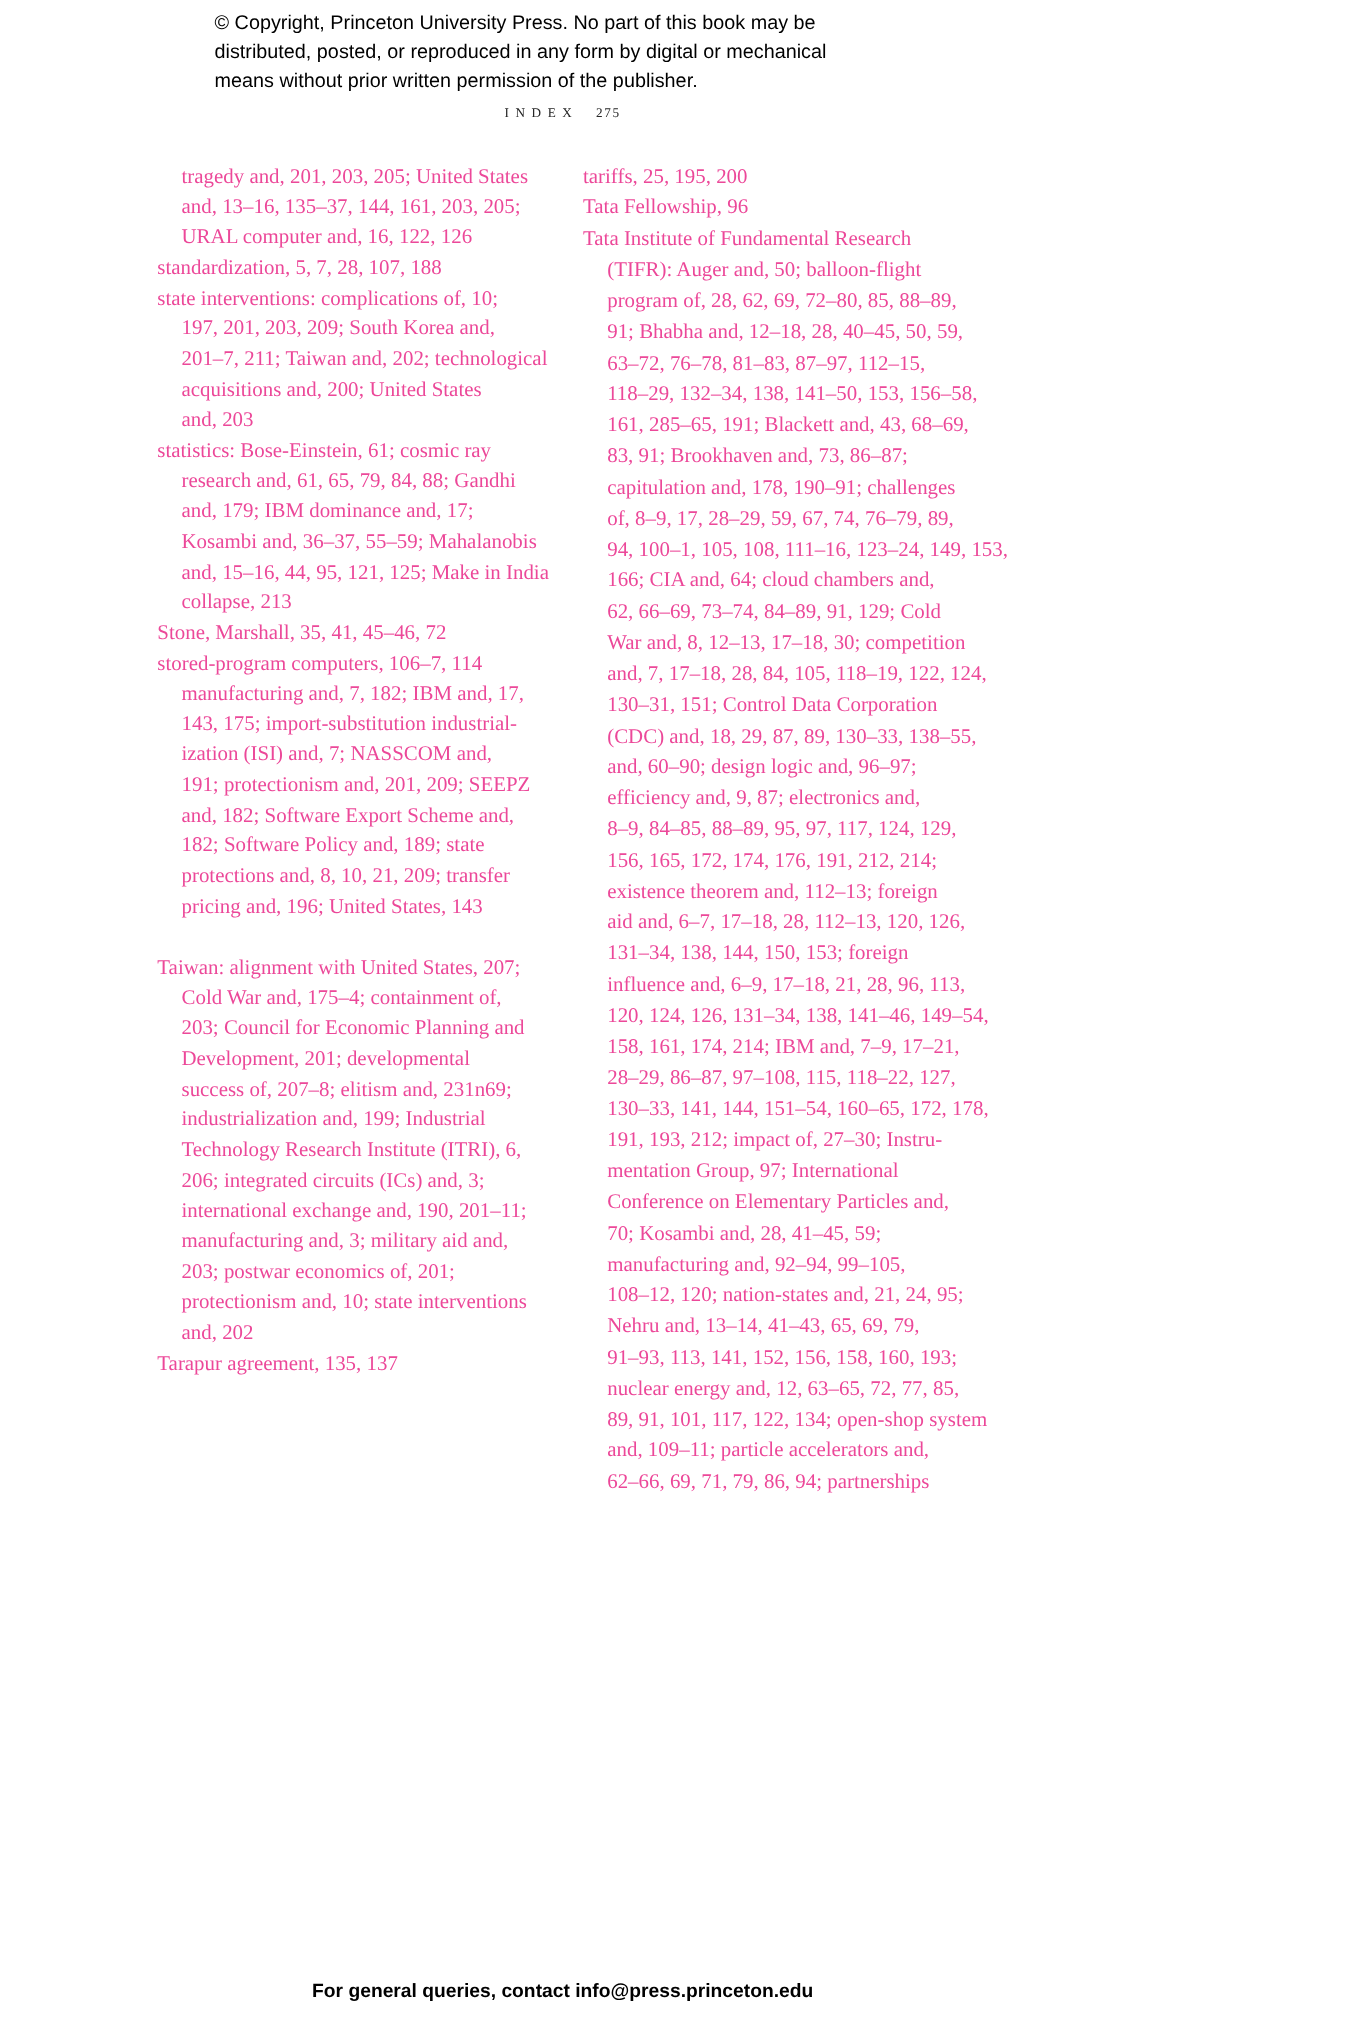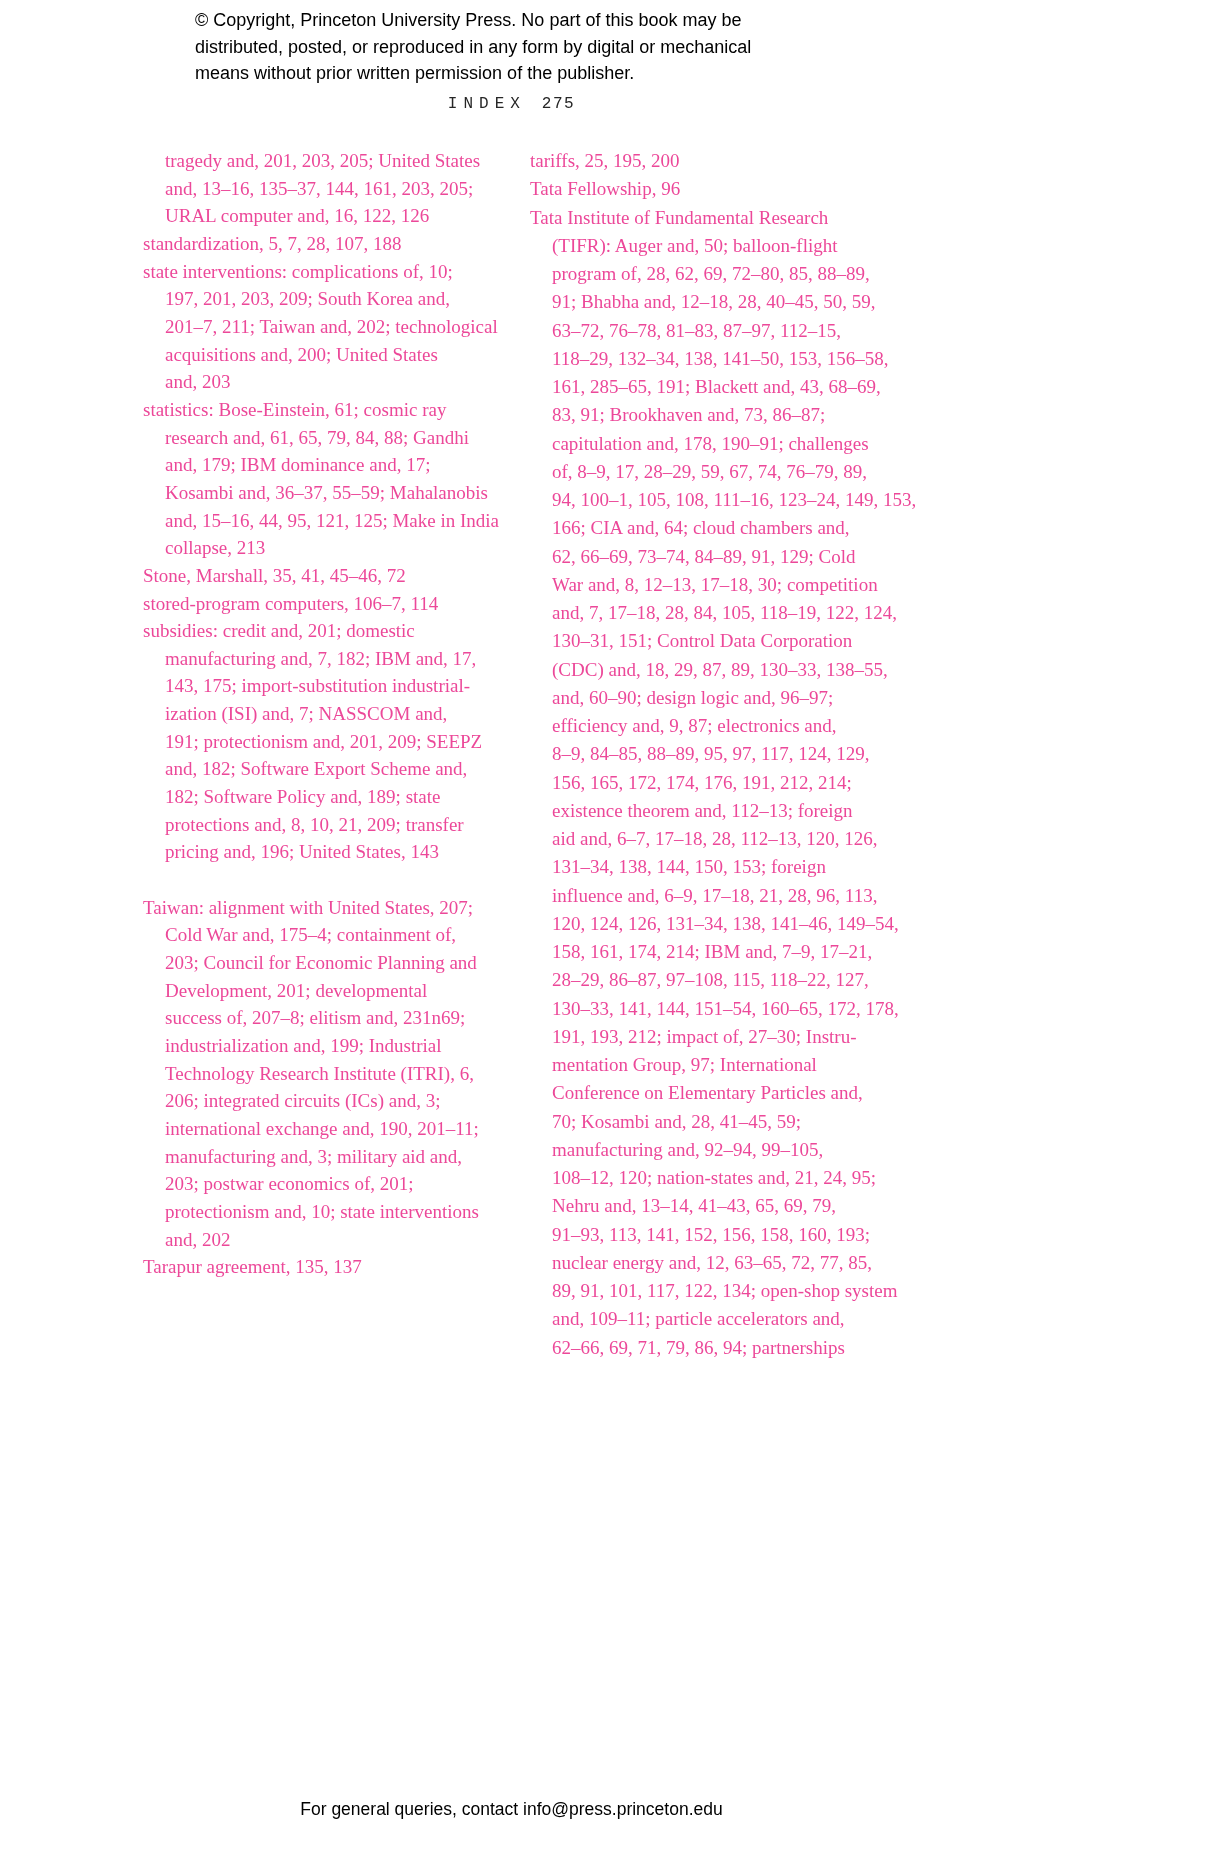--- a/index.html
+++ b/index.html
@@ -27,9 +27,8 @@
     top: 95px;
     width: 737px;
     text-align: center;
-    font-size: 16px;
+    font-size: 12px;
     color: #262626;
-    font-family: Liberation Mono, monospace;
   }
   .index-title { letter-spacing: 6px; }
   .page-num { margin-left: 16px; letter-spacing: 1.5px; }

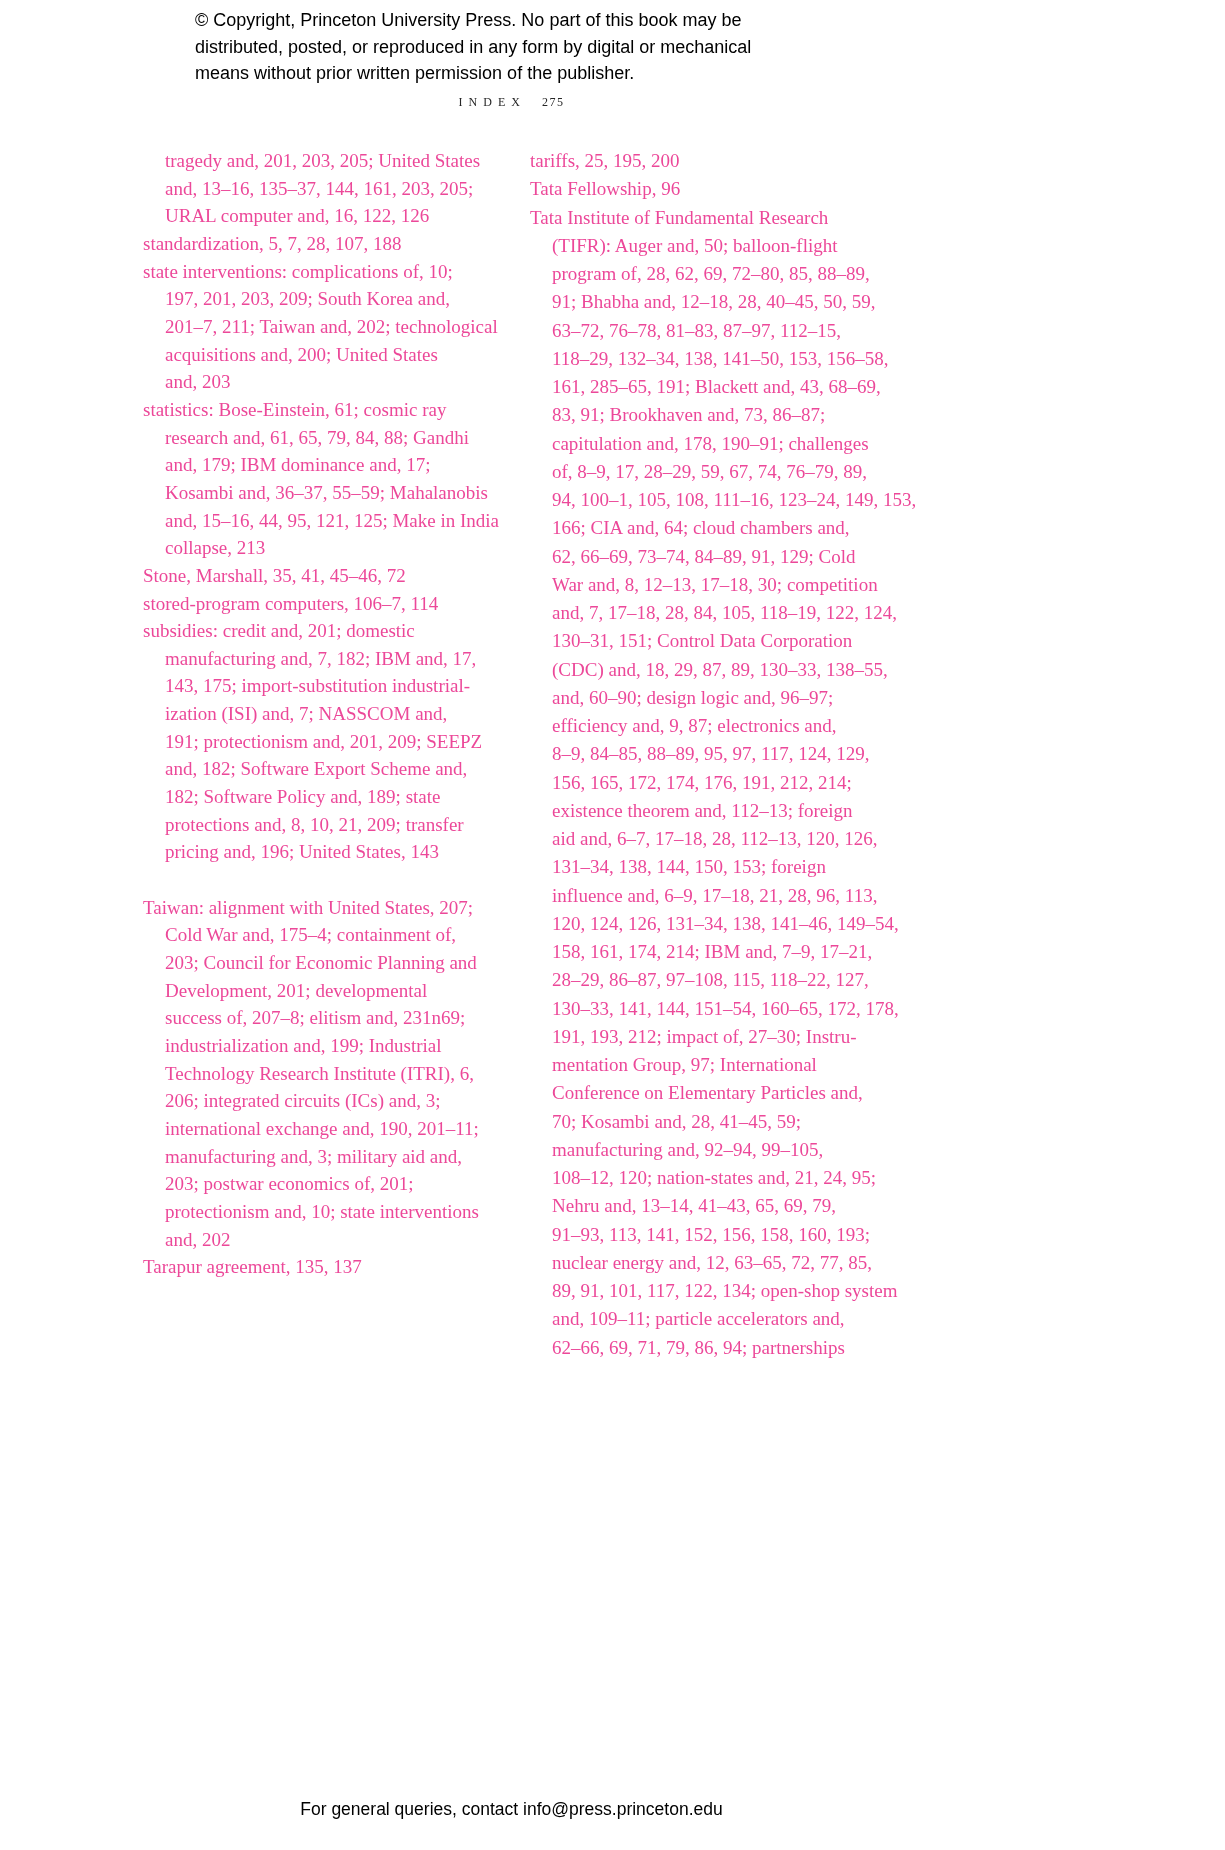--- a/index.html
+++ b/index.html
@@ -85,7 +85,6 @@
     <div class="line indent">collapse, 213</div>
     <div class="line">Stone, Marshall, 35, 41, 45–46, 72</div>
     <div class="line">stored-program computers, 106–7, 114</div>
-    <div class="line">subsidies: credit and, 201; domestic</div>
     <div class="line indent">manufacturing and, 7, 182; IBM and, 17,</div>
     <div class="line indent">143, 175; import-substitution industrial-</div>
     <div class="line indent">ization (ISI) and, 7; NASSCOM and,</div>

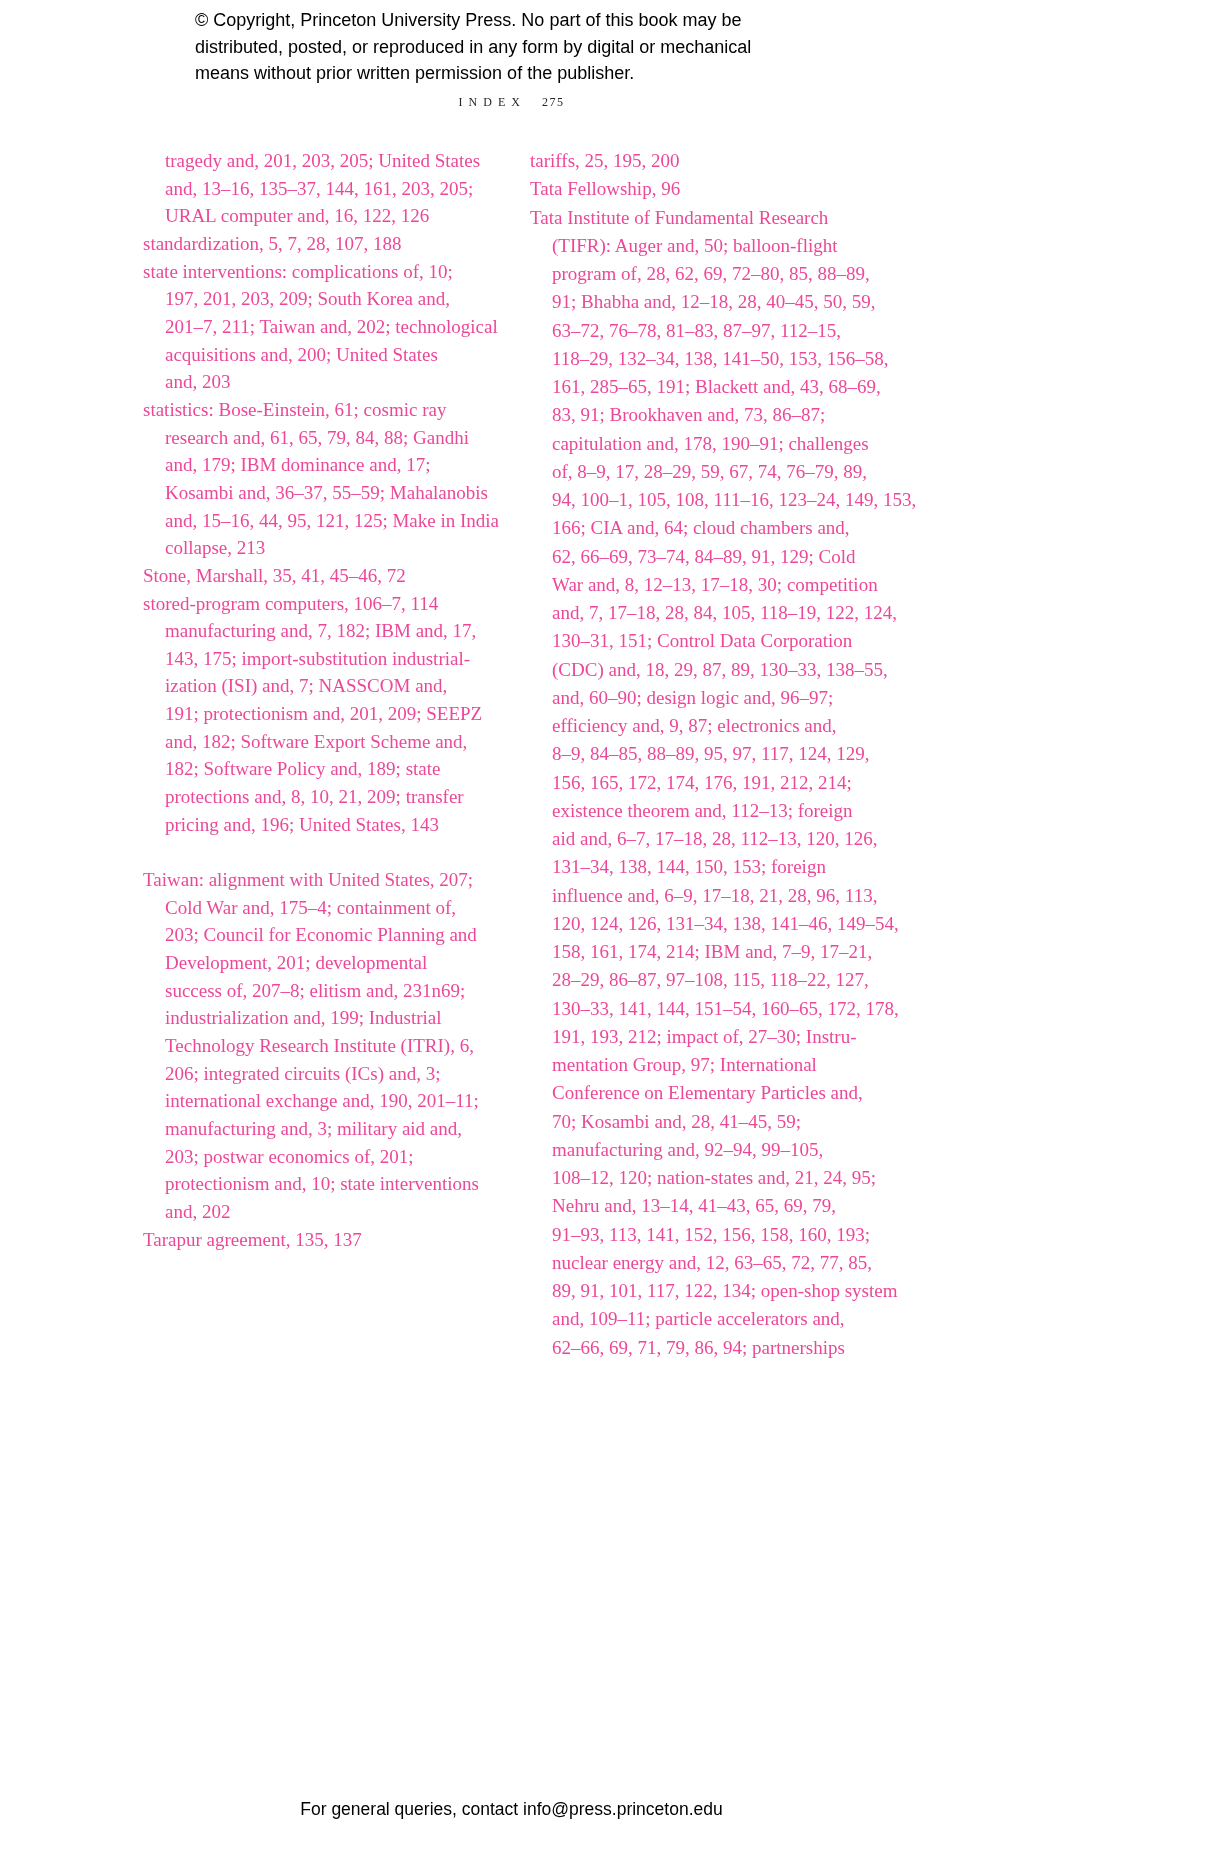--- a/index.html
+++ b/index.html
@@ -52,6 +52,7 @@
     font-family: "Liberation Sans", sans-serif;
     font-size: 17.5px;
     color: #000;
+    font-weight: bold;
   }
 </style>
 </head>

